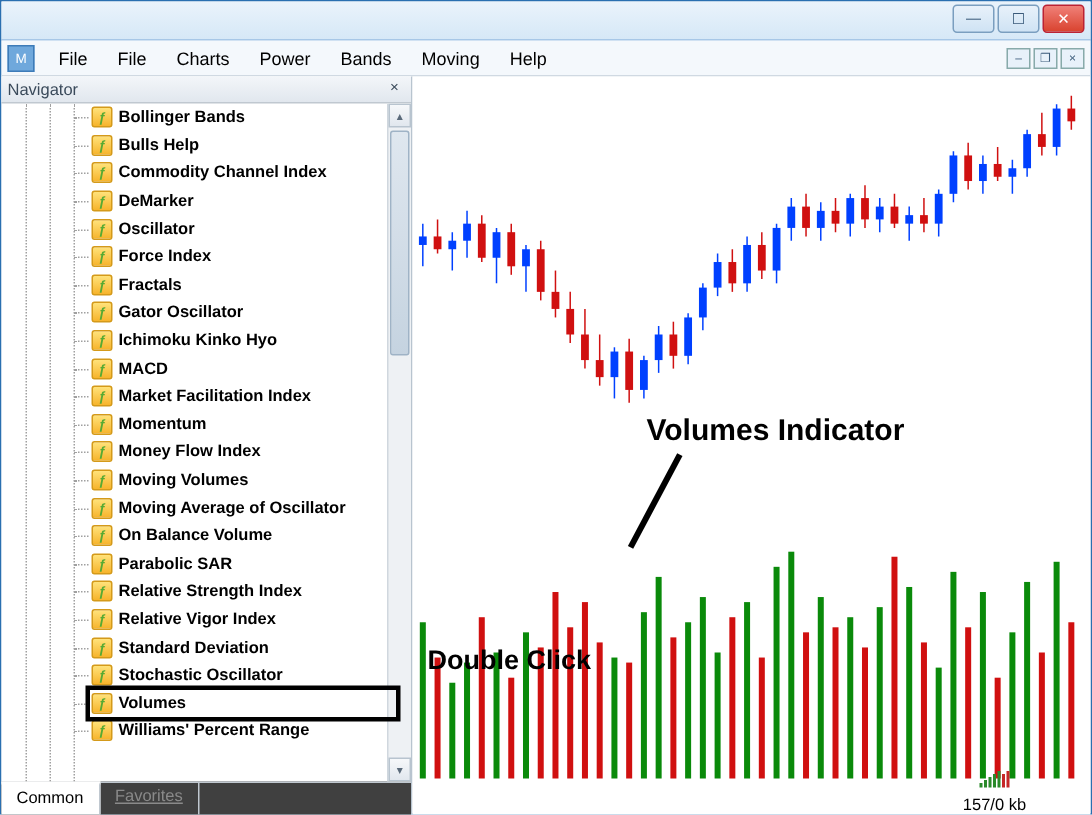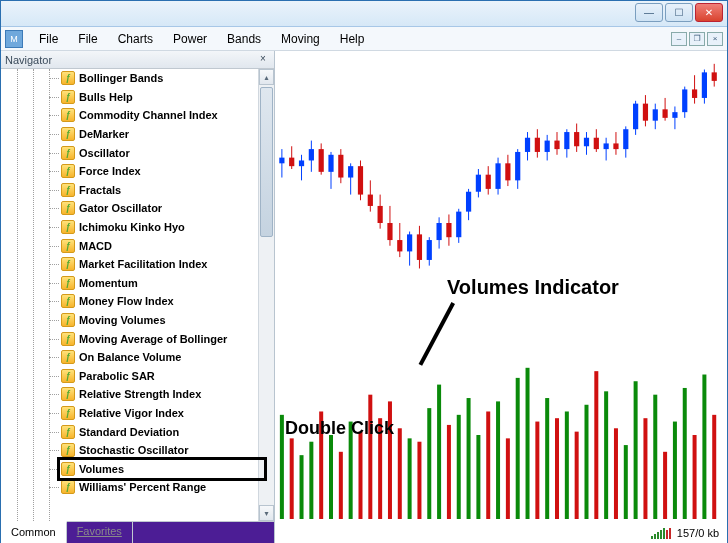--- a/index.html
+++ b/index.html
@@ -369,7 +369,7 @@
           <rect x="437.2260869565217" y="363.84000000000003" width="4" height="104.15999999999997" fill="#d01010"></rect>
         </svg>
 
-      <div class="annotation" style="top:225px; left:172px;">Volumes Indicator</div>
+      <div class="annotation" style="top:225px; left:156px;">Volumes Indicator</div>
       <div class="ann-line" style="top:253px; left:180px; width:70px; height:4px; transform:rotate(118deg);"></div>
 
       <div class="annotation" style="top:367px; left:10px; font-size:18px;">Double Click</div>

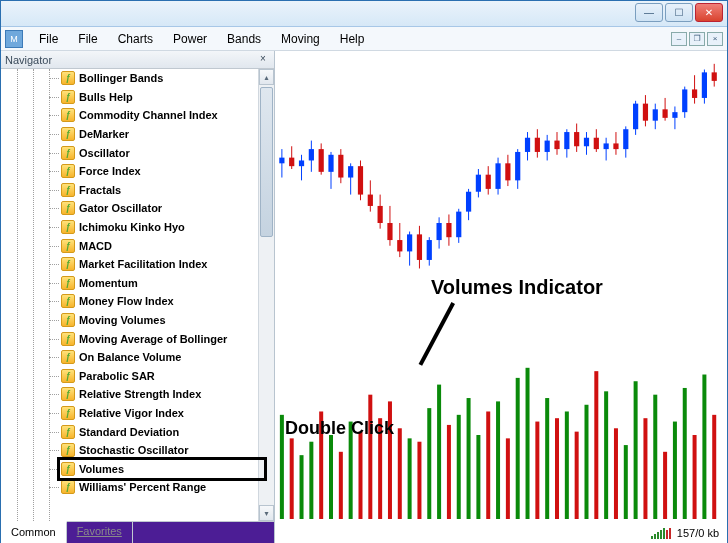--- a/index.html
+++ b/index.html
@@ -174,7 +174,7 @@
             <div class="tree-item">
               <span class="hmark"></span>
               <span class="item-icon">ƒ</span>
-              <span class="item-label">Moving Average of Bollinger</span>
+              <span class="item-label">Moving Average of Oscillator</span>
             </div>
             <div class="tree-item">
               <span class="hmark"></span>

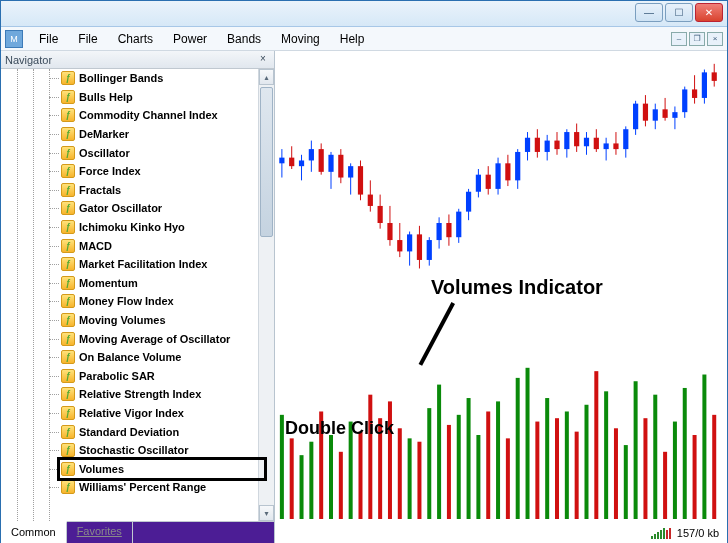--- a/index.html
+++ b/index.html
@@ -372,7 +372,7 @@
       <div class="annotation" style="top:225px; left:156px;">Volumes Indicator</div>
       <div class="ann-line" style="top:253px; left:180px; width:70px; height:4px; transform:rotate(118deg);"></div>
 
-      <div class="annotation" style="top:367px; left:10px; font-size:18px;">Double Click</div>
+      <div class="annotation" style="top:379px; left:10px; font-size:18px;">Double Click</div>
 
       <div class="statusbar">
         <div class="sb-bars">

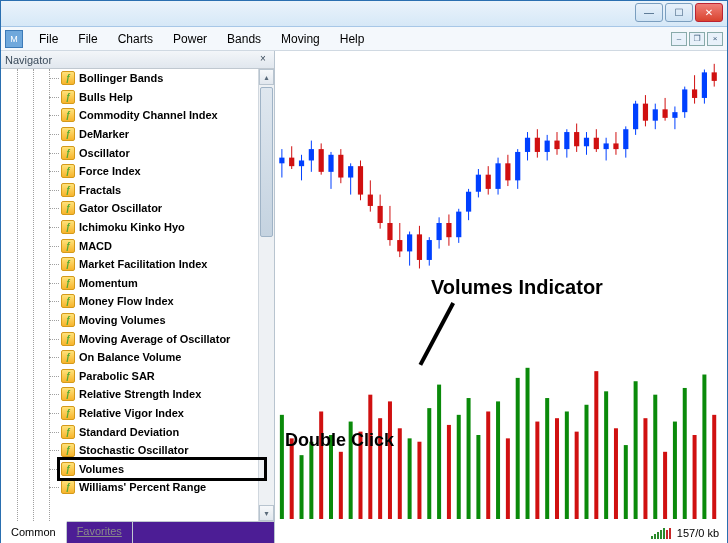--- a/index.html
+++ b/index.html
@@ -40,7 +40,7 @@
   .vs-btn { height:16px; background:linear-gradient(#f6f8fa,#e1e7ee); border:1px solid #b8c4cf; display:flex; align-items:center; justify-content:center; font-size:8px; color:#5a6a7a; cursor:pointer;}
   .vs-thumb { position:absolute; left:1px; right:1px; top:18px; height:150px; background:linear-gradient(#dfe7ef,#c5d3e0); border:1px solid #9fb3c6; border-radius:2px;}
 
-  .nav-tabs { height:22px; display:flex; border-top:1px solid #c0c8d0; background:#4c1d95;}
+  .nav-tabs { height:22px; display:flex; border-top:1px solid #c0c8d0; background:#404040;}
   .nav-tab { font-size:11px; padding:3px 10px; border-right:1px solid #c0c8d0; cursor:pointer;}
   .nav-tab.active { background:#fff; border-top:2px solid #fff; margin-top:-1px;}
   .nav-tab.inactive { color:#8a8a8a;text-decoration:underline; }

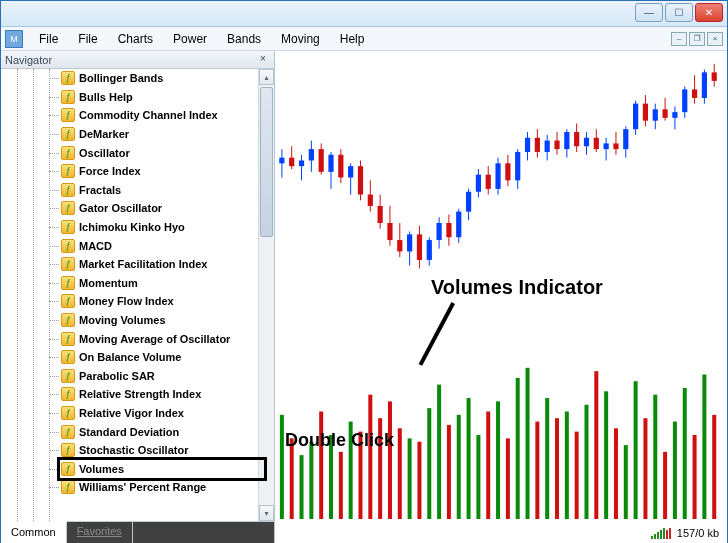--- a/index.html
+++ b/index.html
@@ -53,7 +53,7 @@
   .ann-line { position:absolute; background:#000; transform-origin: top left; pointer-events:none;}
 
   
-  .statusbar { position:absolute; bottom:0; right:0; height:20px; width:120px; display:flex; align-items:center; font-size:11px; gap:6px; padding-right:8px; justify-content:flex-end;}
+  .statusbar { position:absolute; bottom:0; right:0; height:20px; width:120px; display:flex; align-items:center; font-size:11px; gap:6px; padding-right:8px; justify-content:flex-end;flex-direction:column;}
   .sb-bars { display:flex; align-items:flex-end; gap:1px; height:12px;}
   .sb-bars span { width:2px; background:#2a8a2a;}
   .sb-bars span.r { background:#c62828;}

